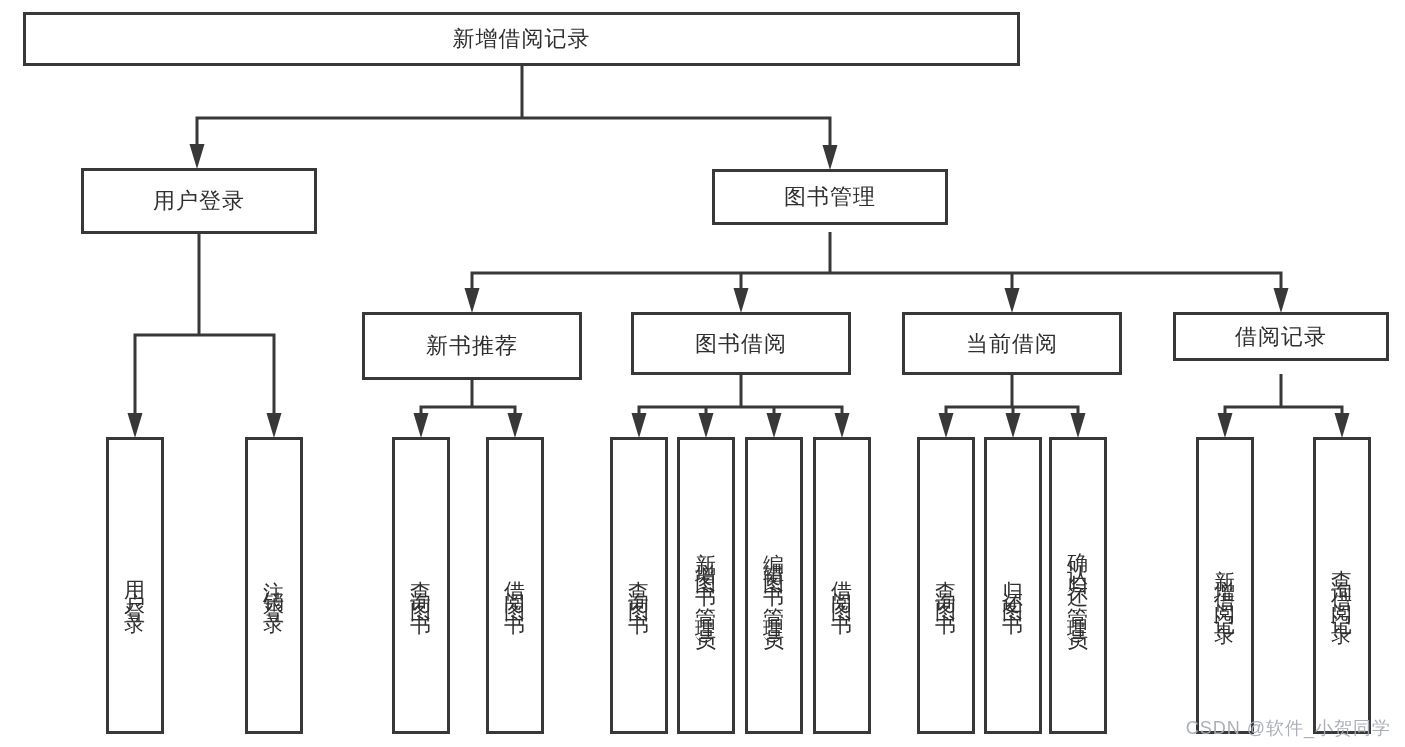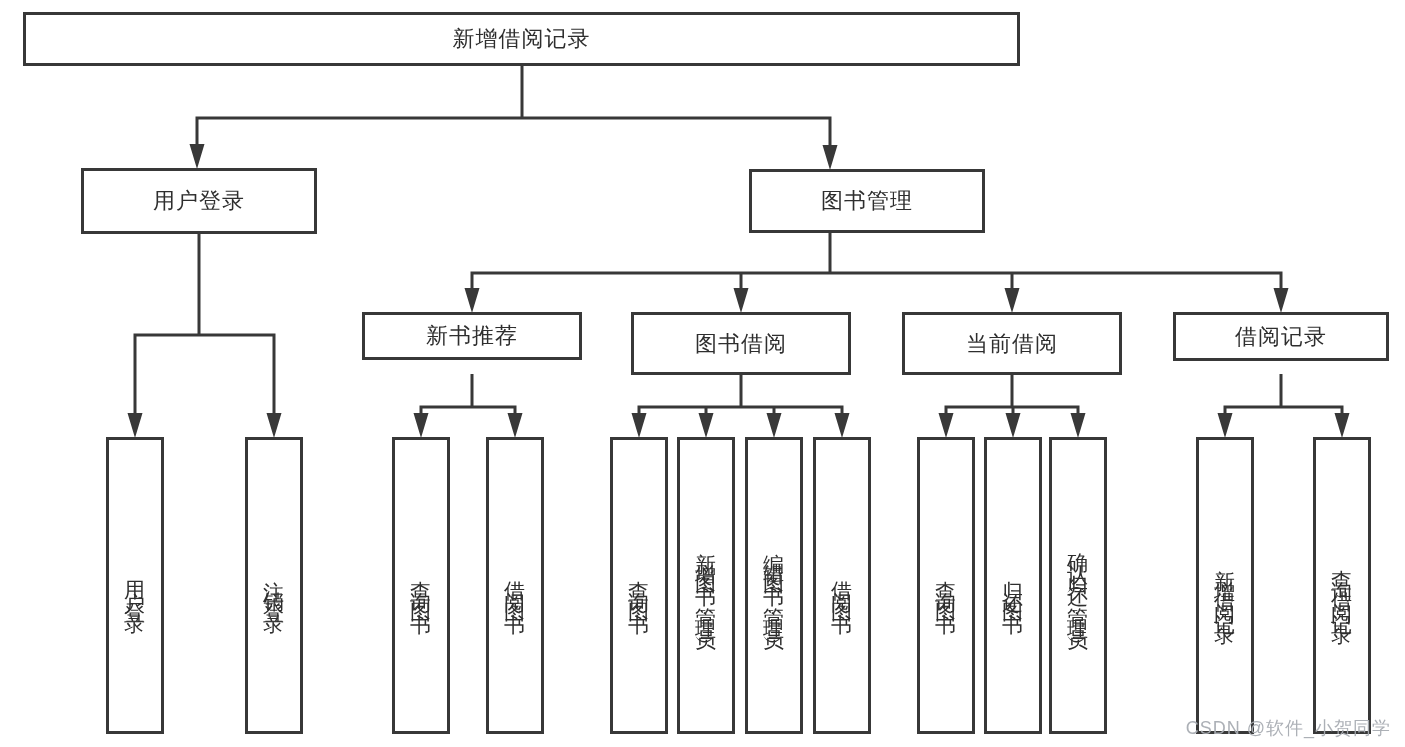--- a/index.html
+++ b/index.html
@@ -120,7 +120,7 @@
   <div class="node" style="left:23px; top:12px; width:997px; height:54px;">新增借阅记录</div>
 
   <div class="node" style="left:81px; top:168px; width:236px; height:66px;">用户登录</div>
-  <div class="node" style="left:712px; top:169px; width:236px; height:64px;margin-left:37px;">图书管理</div>
+  <div class="node" style="left:712px; top:169px; width:236px; height:56px;">图书管理</div>
 
   <div class="node" style="left:362px; top:312px; width:220px; height:48px;text-align:center;">新书推荐</div>
   <div class="node" style="left:631px; top:312px; width:220px; height:63px;">图书借阅</div>

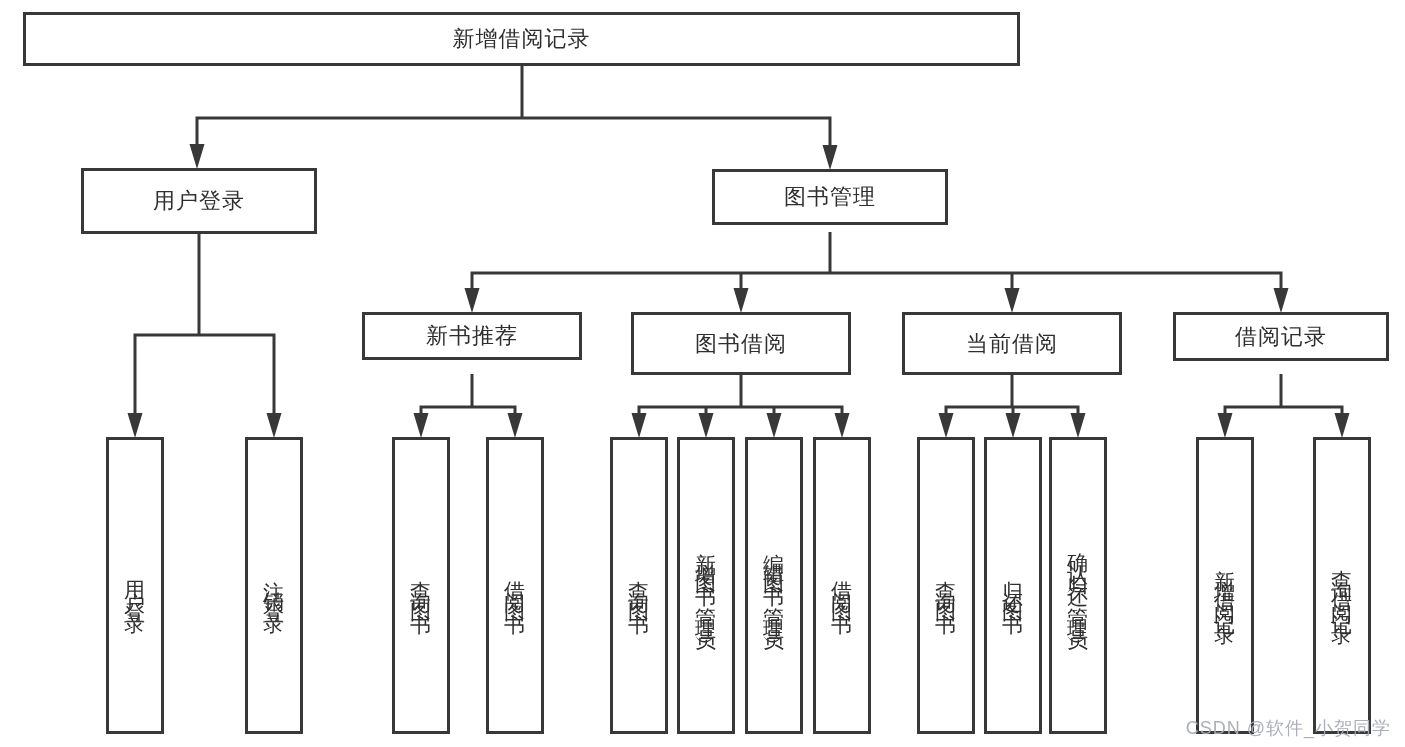--- a/index.html
+++ b/index.html
@@ -122,7 +122,7 @@
   <div class="node" style="left:81px; top:168px; width:236px; height:66px;">用户登录</div>
   <div class="node" style="left:712px; top:169px; width:236px; height:56px;">图书管理</div>
 
-  <div class="node" style="left:362px; top:312px; width:220px; height:48px;text-align:center;">新书推荐</div>
+  <div class="node" style="left:362px; top:312px; width:220px; height:68px;text-align:center;">新书推荐</div>
   <div class="node" style="left:631px; top:312px; width:220px; height:63px;">图书借阅</div>
   <div class="node" style="left:902px; top:312px; width:220px; height:63px;">当前借阅</div>
   <div class="node" style="left:1173px; top:312px; width:216px; height:49px;">借阅记录</div>

